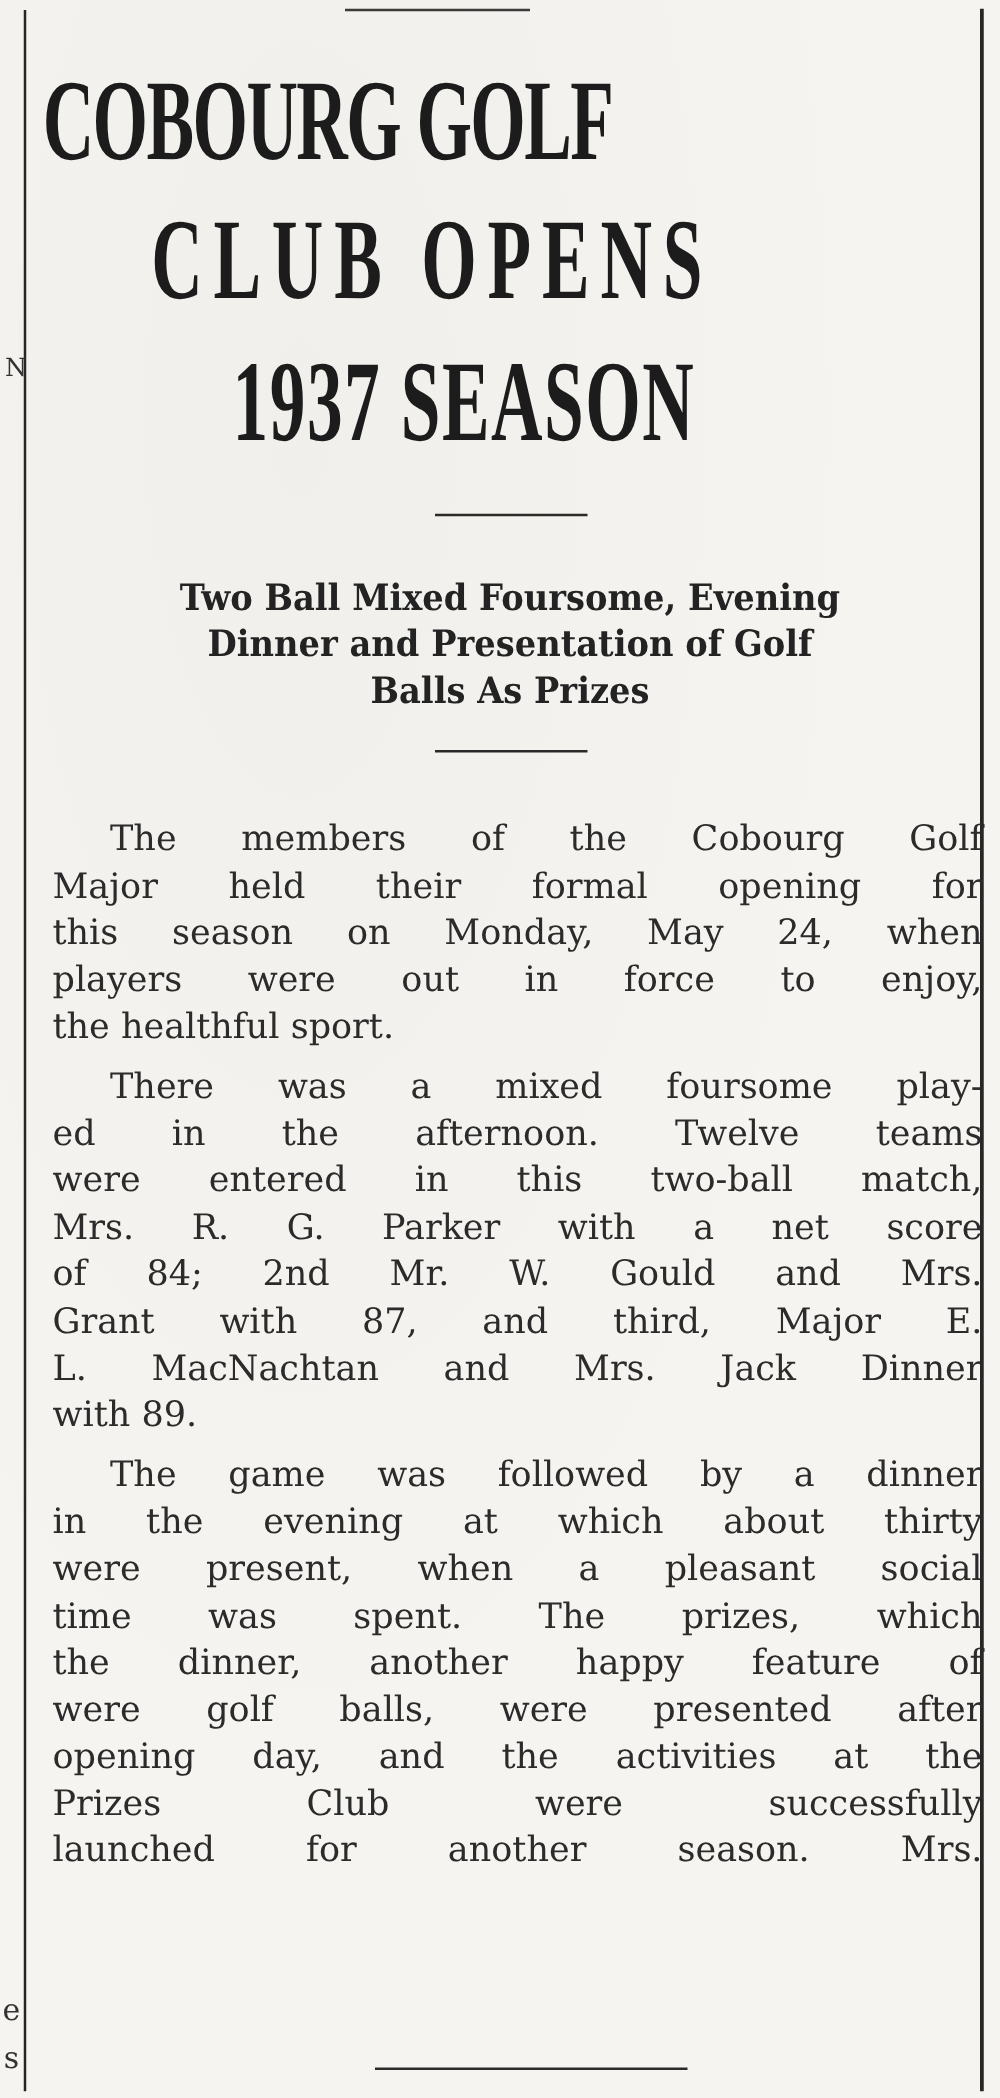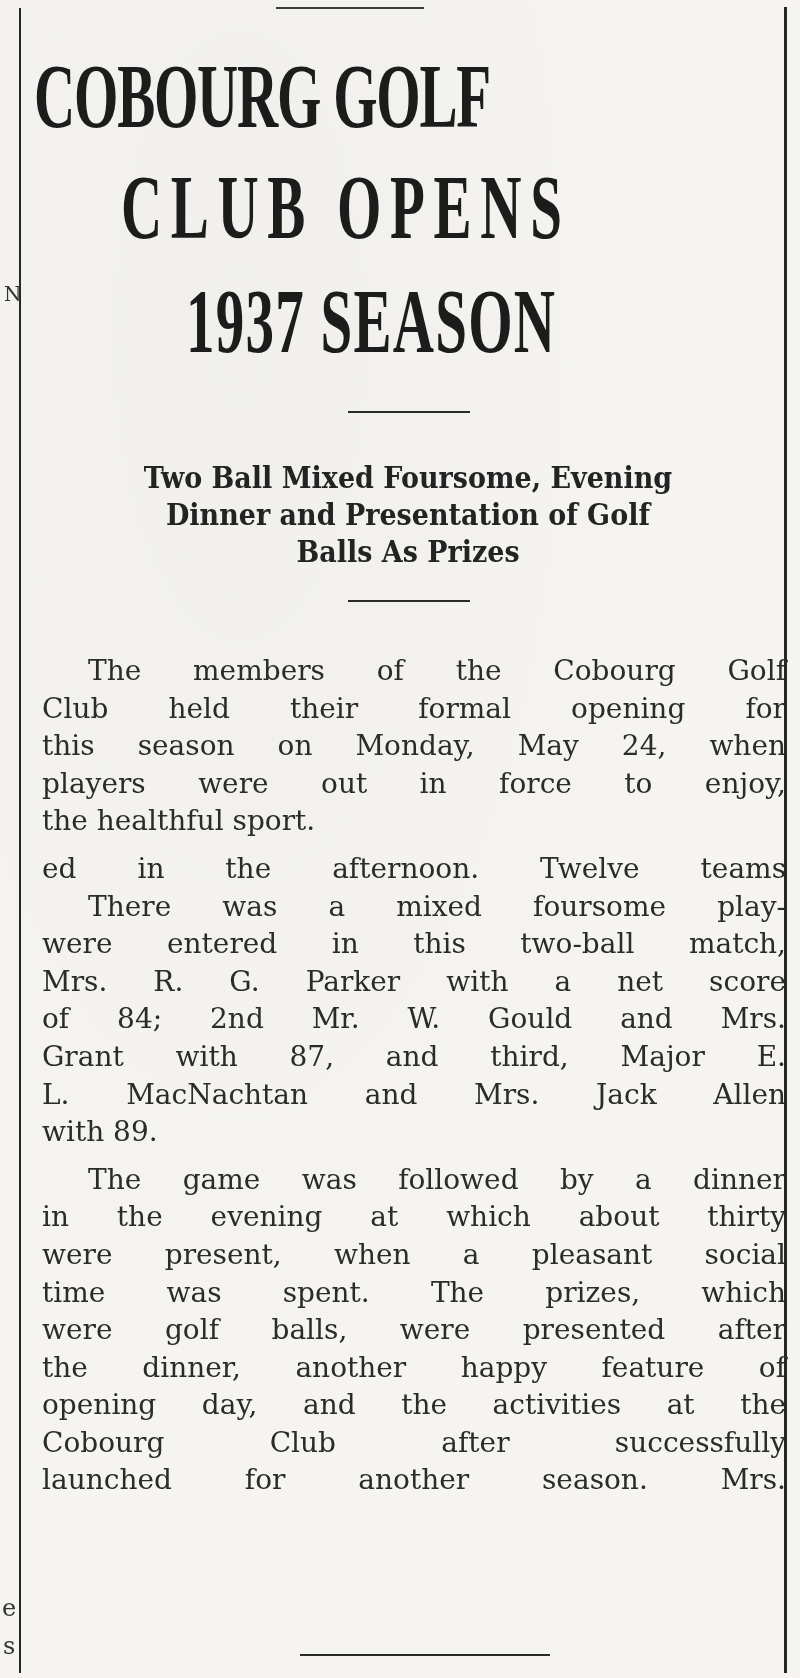--- a/index.html
+++ b/index.html
@@ -87,7 +87,7 @@
   <div class="body-text">
     <div class="para">
       <span class="bl indent">The members of the Cobourg Golf</span>
-      <span class="bl">Club held their formal opening for</span>
+      <span class="bl">Major held their formal opening for</span>
       <span class="bl">this season on Monday, May 24, when</span>
       <span class="bl">players were out in force to enjoy,</span>
       <span class="bl last">the healthful sport.</span>

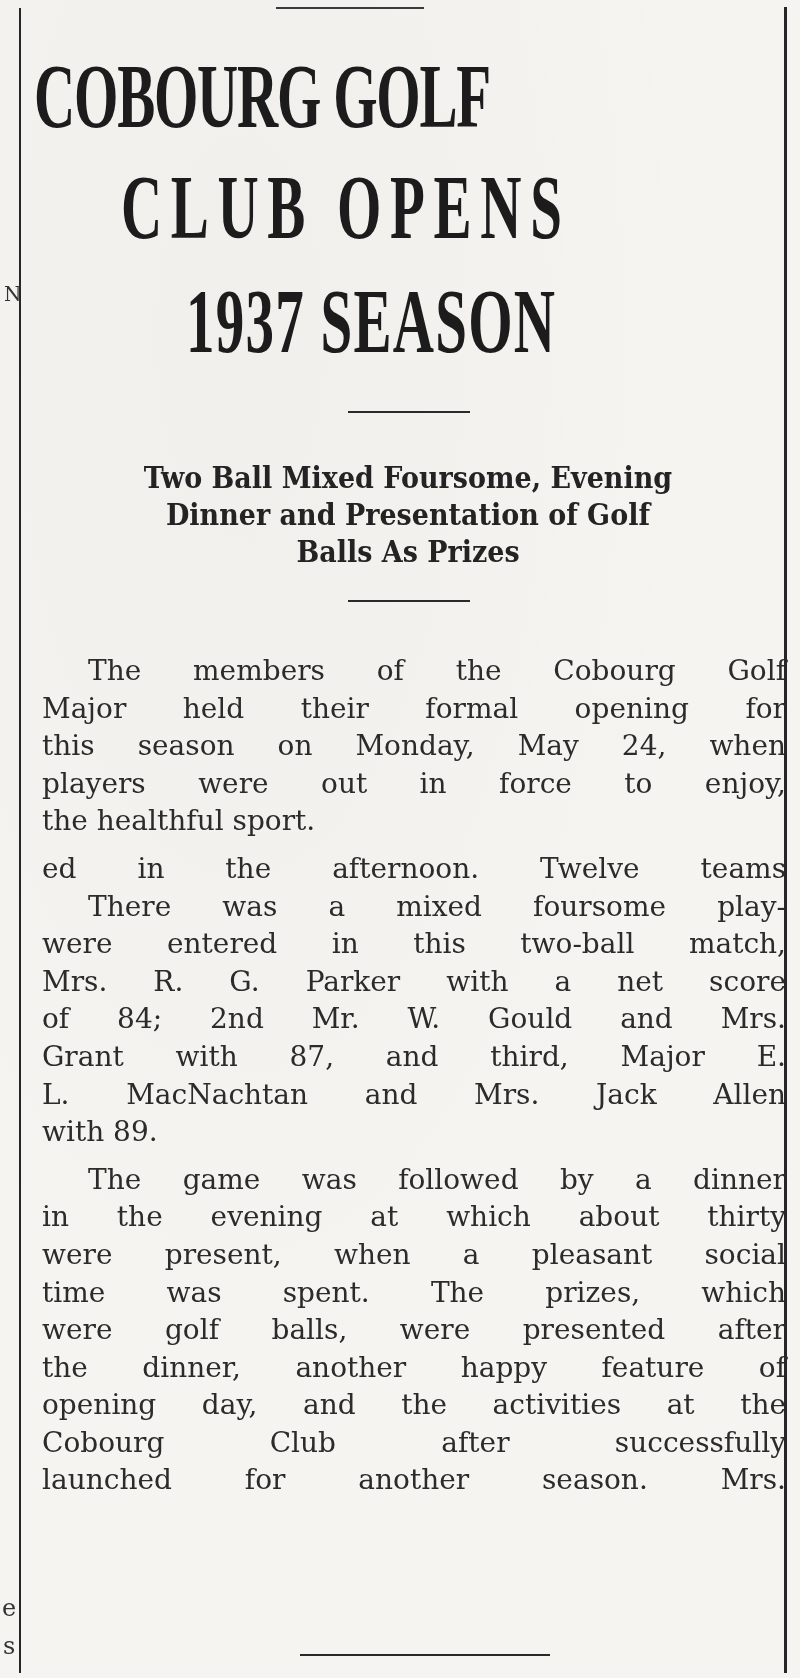--- a/index.html
+++ b/index.html
@@ -93,8 +93,8 @@
       <span class="bl last">the healthful sport.</span>
     </div>
     <div class="para">
+      <span class="bl indent">There was a mixed foursome play-</span>
       <span class="bl">ed in the afternoon. Twelve teams</span>
-      <span class="bl indent">There was a mixed foursome play-</span>
       <span class="bl">were entered in this two-ball match,</span>
       <span class="bl">Mrs. R. G. Parker with a net score</span>
       <span class="bl">of 84; 2nd Mr. W. Gould and Mrs.</span>

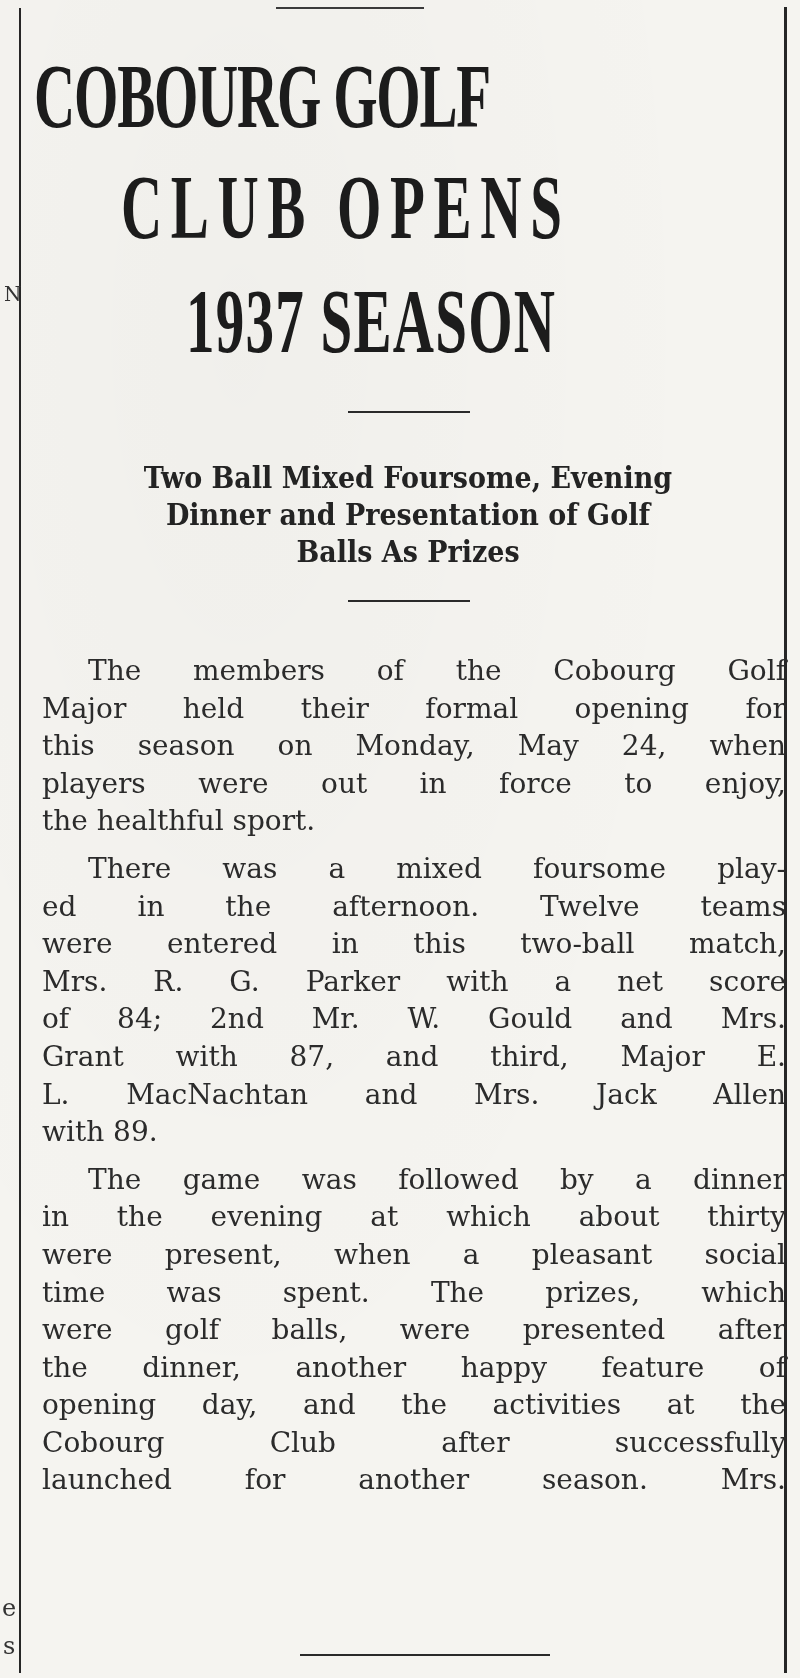--- a/index.html
+++ b/index.html
@@ -99,7 +99,7 @@
       <span class="bl">Mrs. R. G. Parker with a net score</span>
       <span class="bl">of 84; 2nd Mr. W. Gould and Mrs.</span>
       <span class="bl">Grant with 87, and third, Major E.</span>
-      <span class="bl">L. MacNachtan and Mrs. Jack Allen</span>
+      <span class="bl">L. MacNachtan and Mrs. Jack Dinner</span>
       <span class="bl last">with 89.</span>
     </div>
     <div class="para">

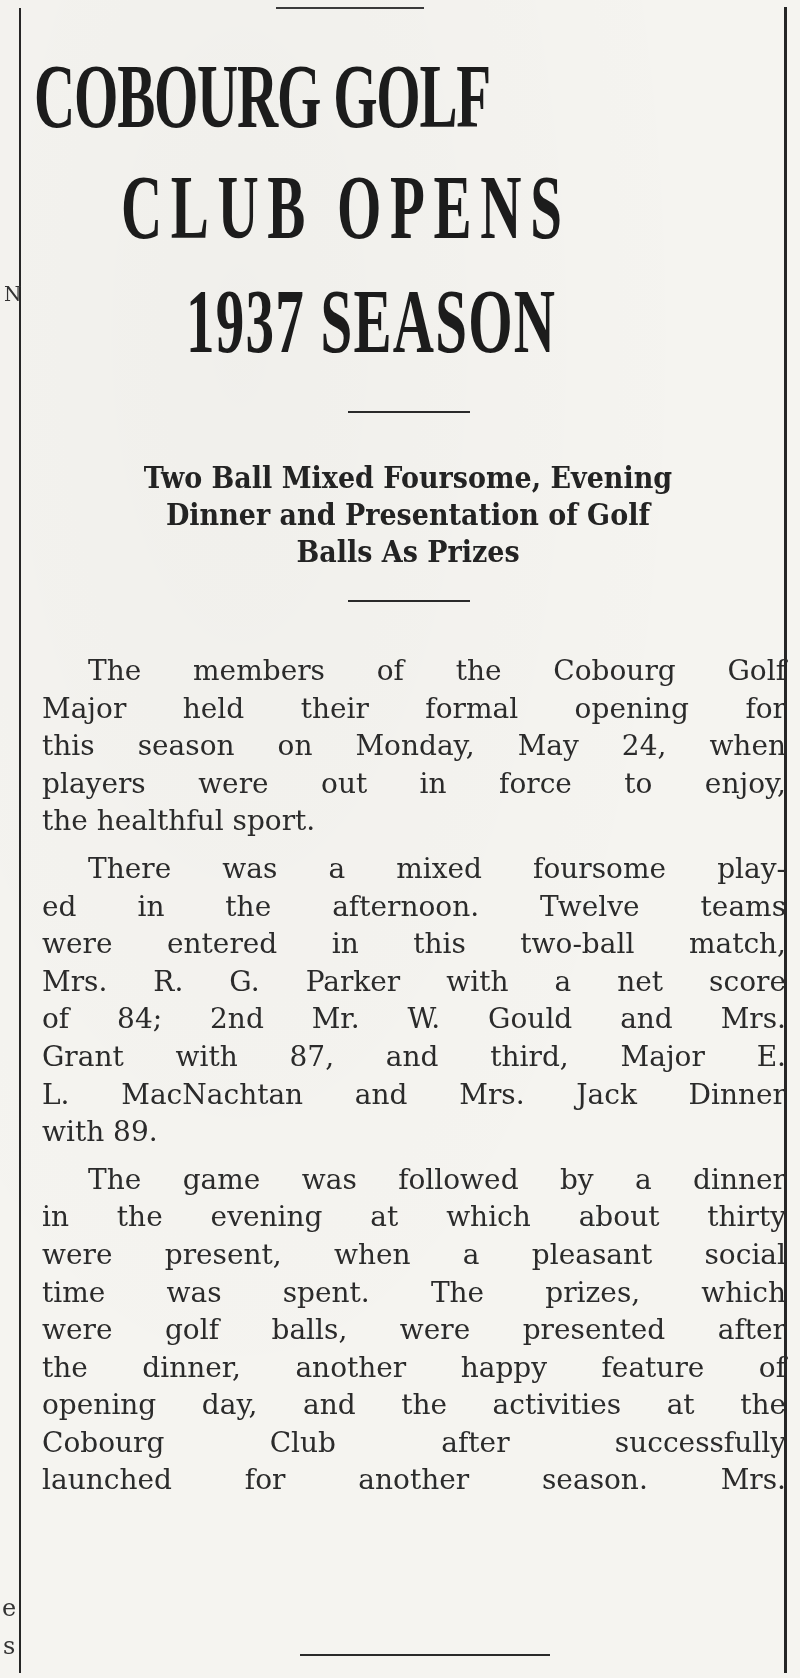--- a/index.html
+++ b/index.html
@@ -107,8 +107,8 @@
       <span class="bl">in the evening at which about thirty</span>
       <span class="bl">were present, when a pleasant social</span>
       <span class="bl">time was spent. The prizes, which</span>
+      <span class="bl">the dinner, another happy feature of</span>
       <span class="bl">were golf balls, were presented after</span>
-      <span class="bl">the dinner, another happy feature of</span>
       <span class="bl">opening day, and the activities at the</span>
       <span class="bl">Cobourg Club after successfully</span>
       <span class="bl">launched for another season. Mrs.</span>

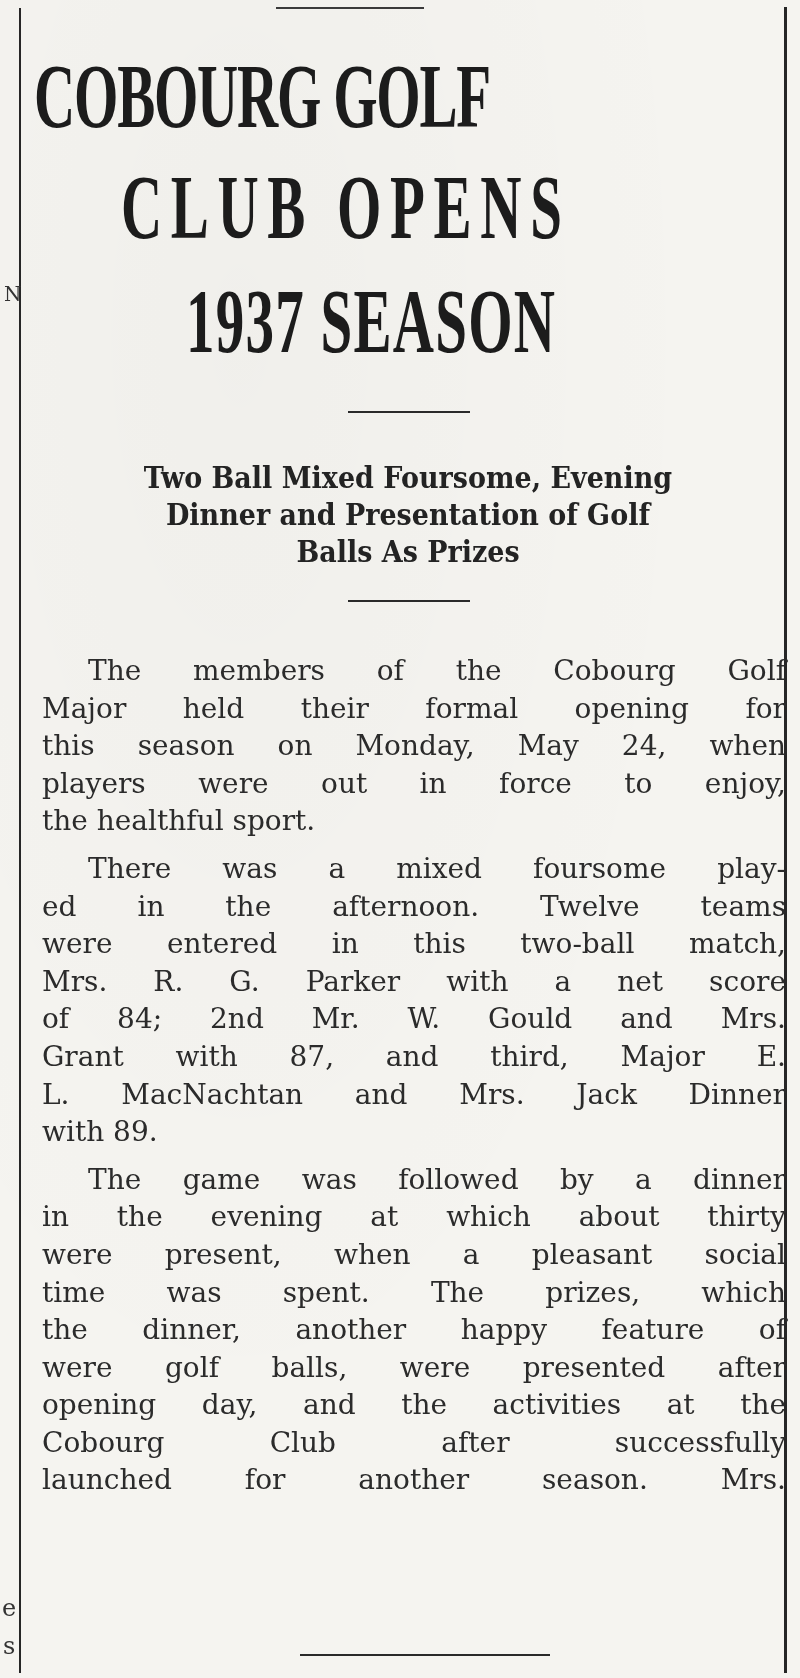--- a/index.html
+++ b/index.html
@@ -110,7 +110,7 @@
       <span class="bl">the dinner, another happy feature of</span>
       <span class="bl">were golf balls, were presented after</span>
       <span class="bl">opening day, and the activities at the</span>
-      <span class="bl">Cobourg Club after successfully</span>
+      <span class="bl">Prizes Club were successfully</span>
       <span class="bl">launched for another season. Mrs.</span>
     </div>
   </div>

